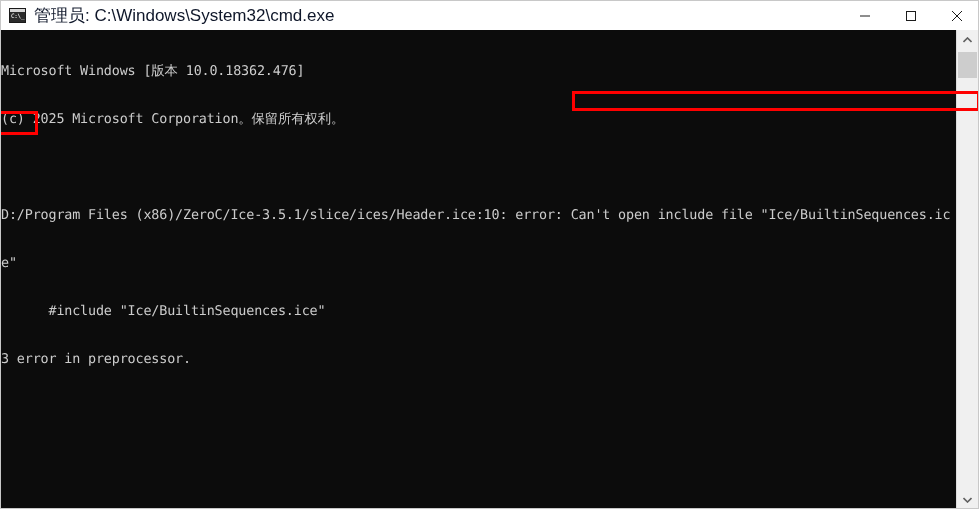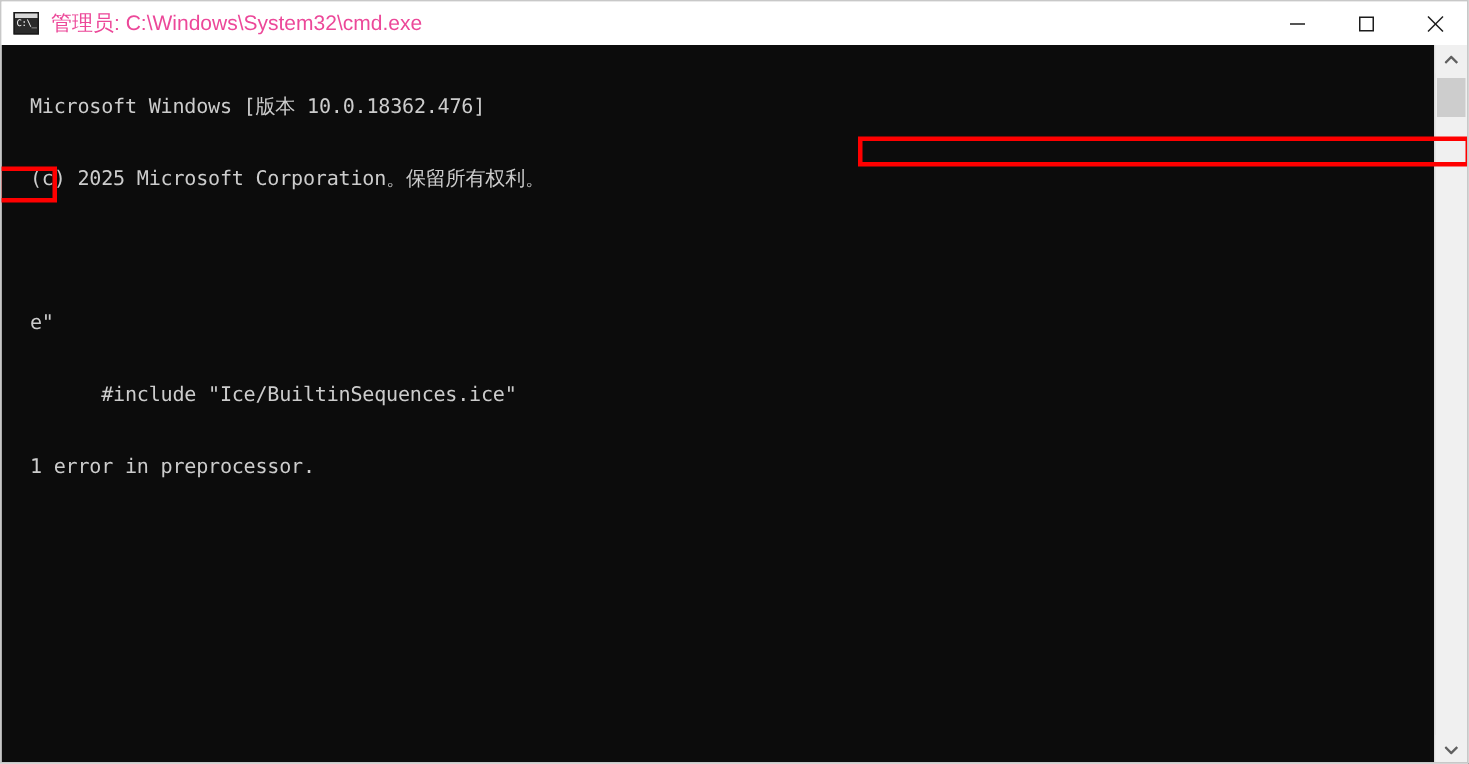--- a/index.html
+++ b/index.html
@@ -66,8 +66,8 @@
     letter-spacing: -0.3px;
   }
   #title-text {
-    font-size: 14px;
-    color: #ec4899;
+    font-size: 17px;
+    color: #0f172a;
     white-space: nowrap;
     line-height: 29px;
     flex: 1 1 auto;

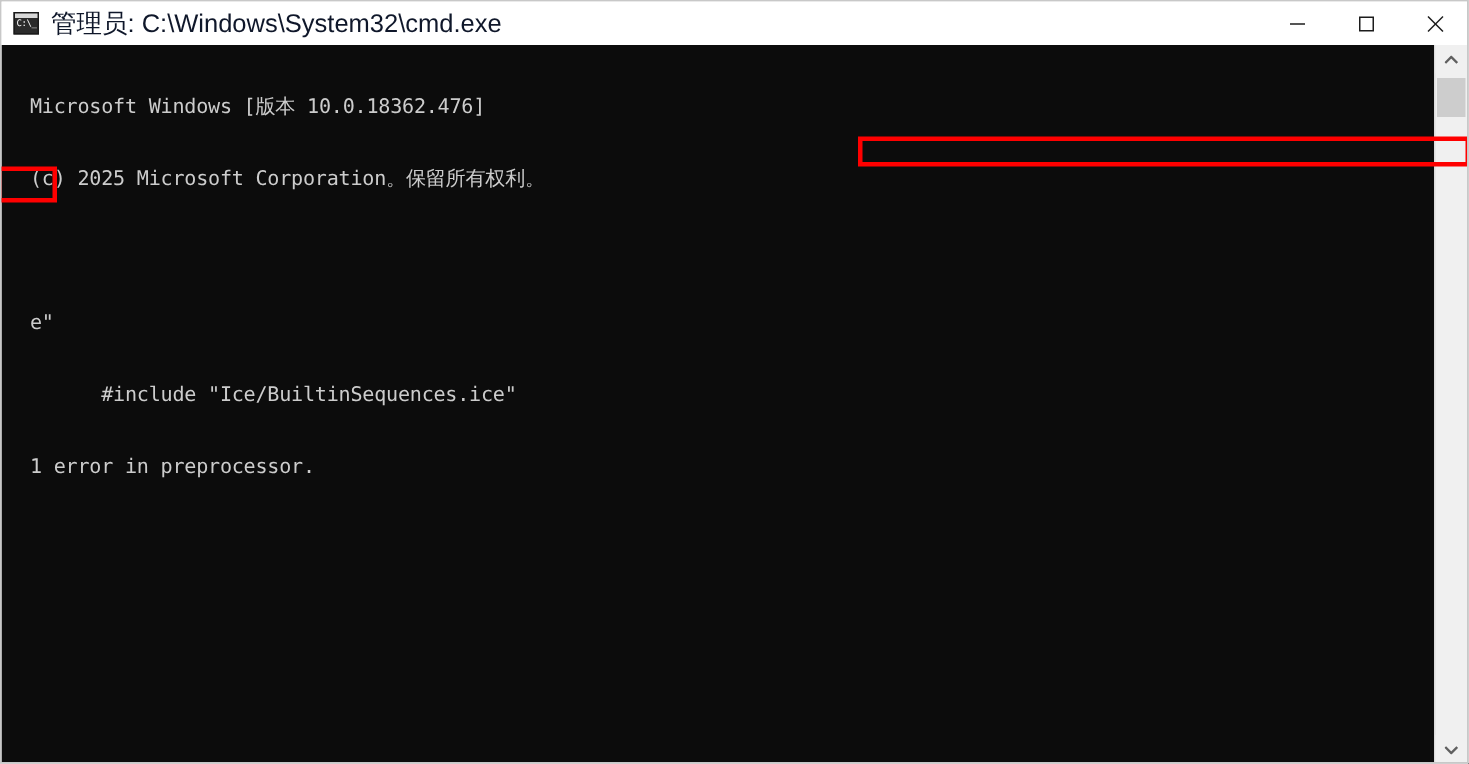--- a/index.html
+++ b/index.html
@@ -112,7 +112,6 @@
   #console-text .line {
     height: 16px;
     white-space: pre;
-    padding-left: 19px;
   }
 
   

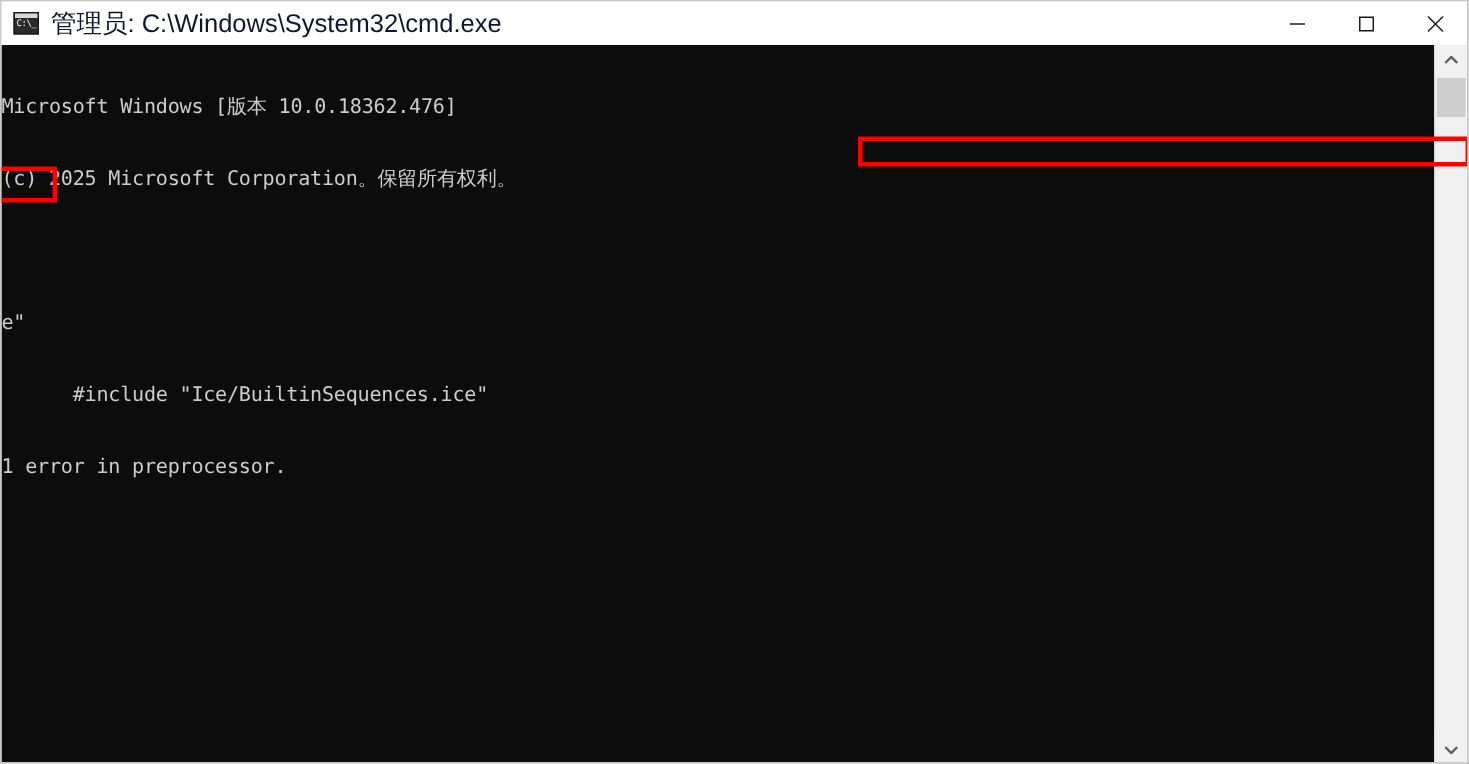--- a/index.html
+++ b/index.html
@@ -206,6 +206,7 @@
       <div class="line">Microsoft Windows [版本 10.0.18362.476]</div>
       <div class="line">(c) 2025 Microsoft Corporation。保留所有权利。</div>
       <div class="line"></div>
+      <div class="line">D:/Program Files (x86)/ZeroC/Ice-3.5.1/slice/ices/Header.ice:10: error: Can't open include file "Ice/BuiltinSequences.ic</div>
       <div class="line">e"</div>
       <div class="line">      #include "Ice/BuiltinSequences.ice"</div>
       <div class="line">1 error in preprocessor.</div>

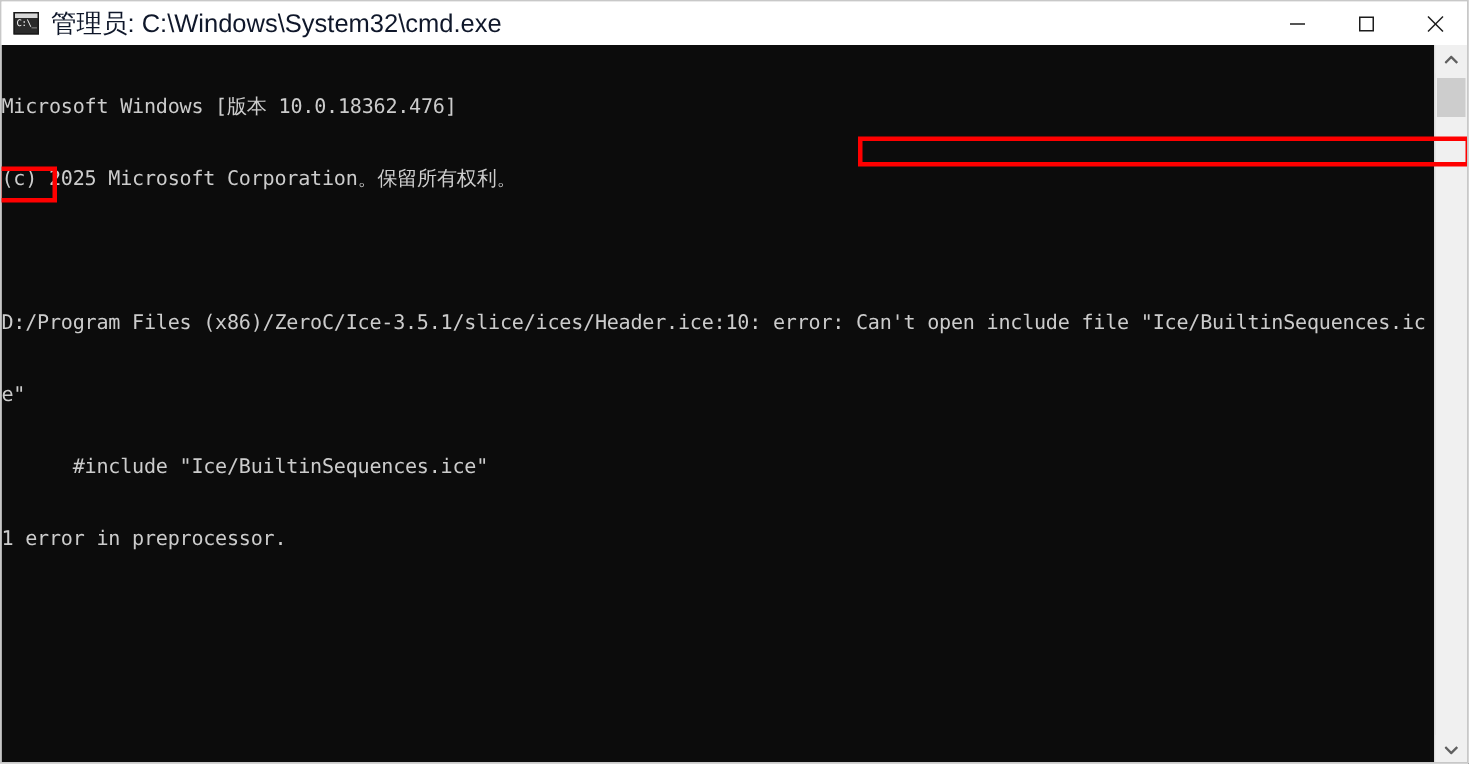--- a/index.html
+++ b/index.html
@@ -209,7 +209,7 @@
       <div class="line">D:/Program Files (x86)/ZeroC/Ice-3.5.1/slice/ices/Header.ice:10: error: Can't open include file "Ice/BuiltinSequences.ic</div>
       <div class="line">e"</div>
       <div class="line">      #include "Ice/BuiltinSequences.ice"</div>
-      <div class="line">1 error in preprocessor.</div>
+      <div class="line">3 error in preprocessor.</div>
       <div class="line"></div>
       
     </div>

